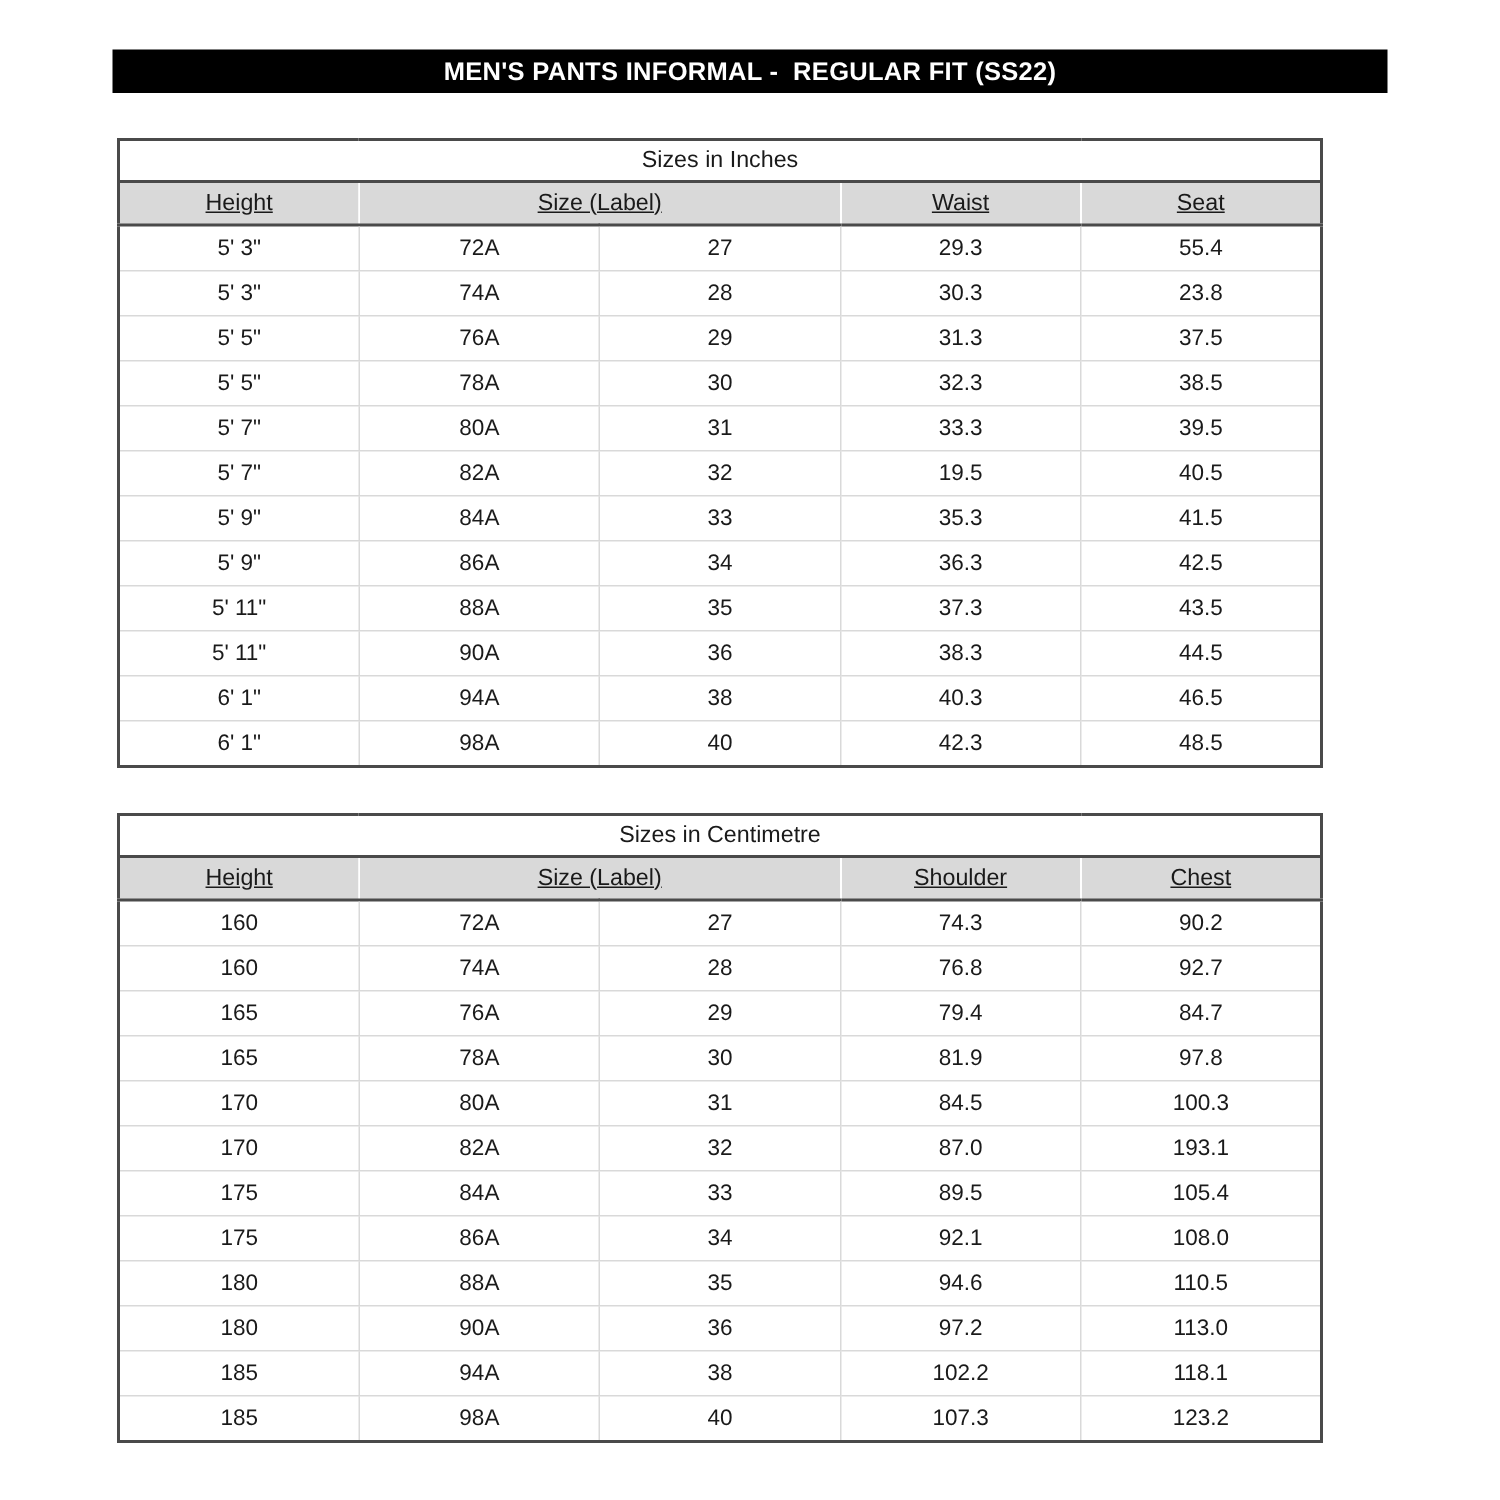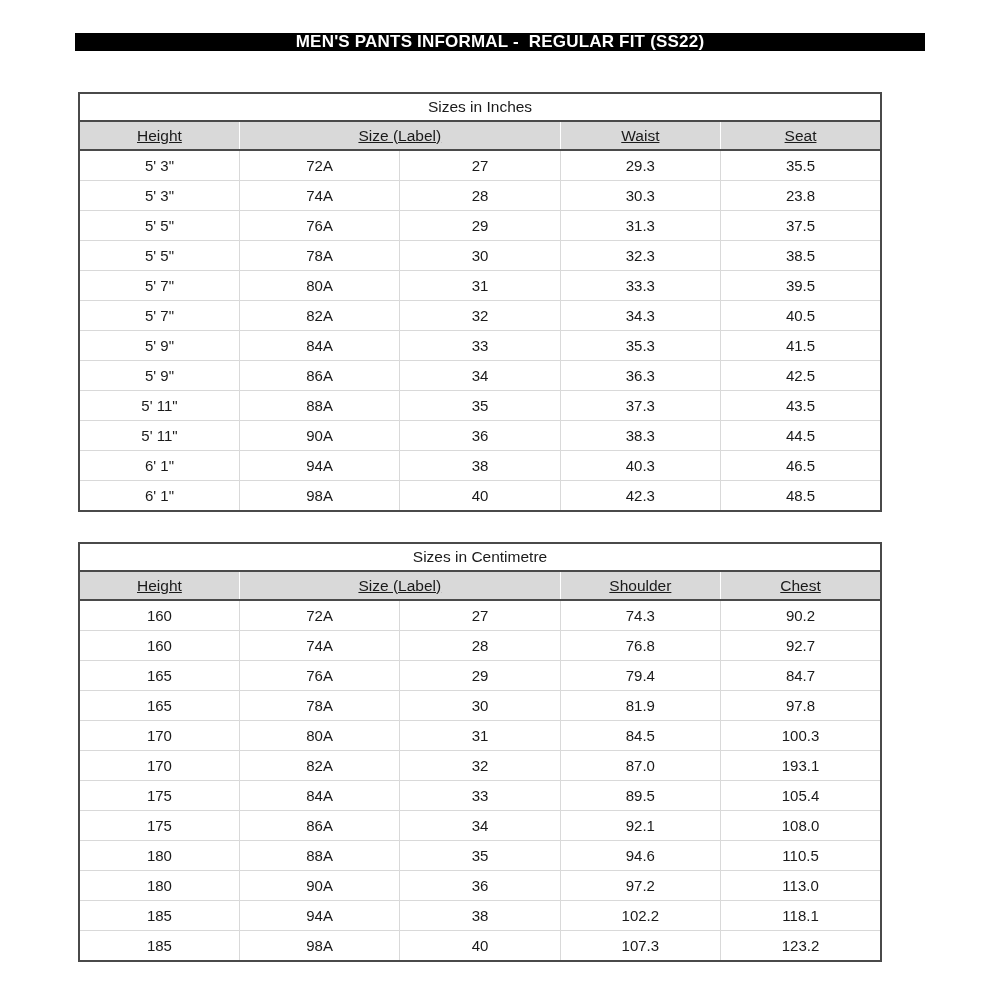--- a/index.html
+++ b/index.html
@@ -20,7 +20,7 @@
     left: 75px;
     top: 33px;
     width: 850px;
-    height: 18px;
+    height: 29px;
     background: #000000;
     color: #ffffff;
     display: flex;

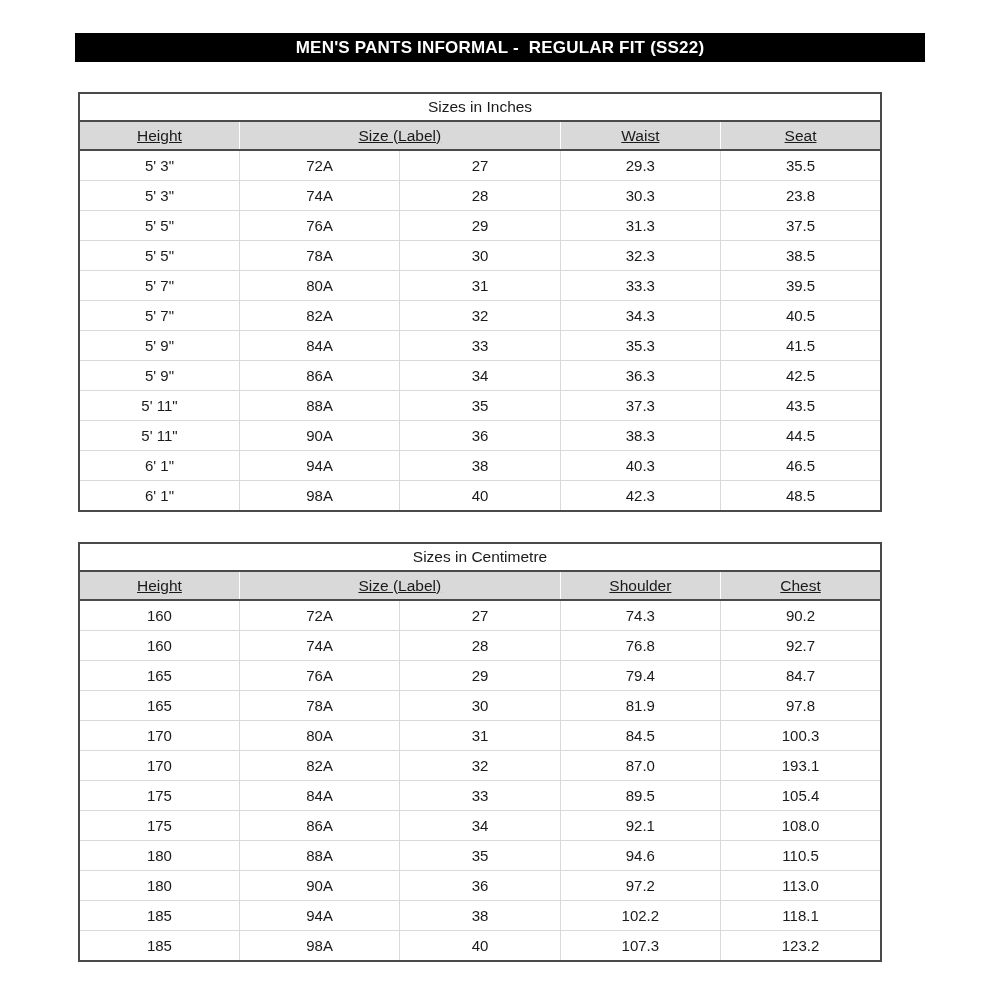--- a/index.html
+++ b/index.html
@@ -102,7 +102,7 @@
           <td>72A</td>
           <td>27</td>
           <td>29.3</td>
-          <td>35.5</td>
+          <td>55.4</td>
         </tr>
         <tr>
           <td>5' 3"</td>

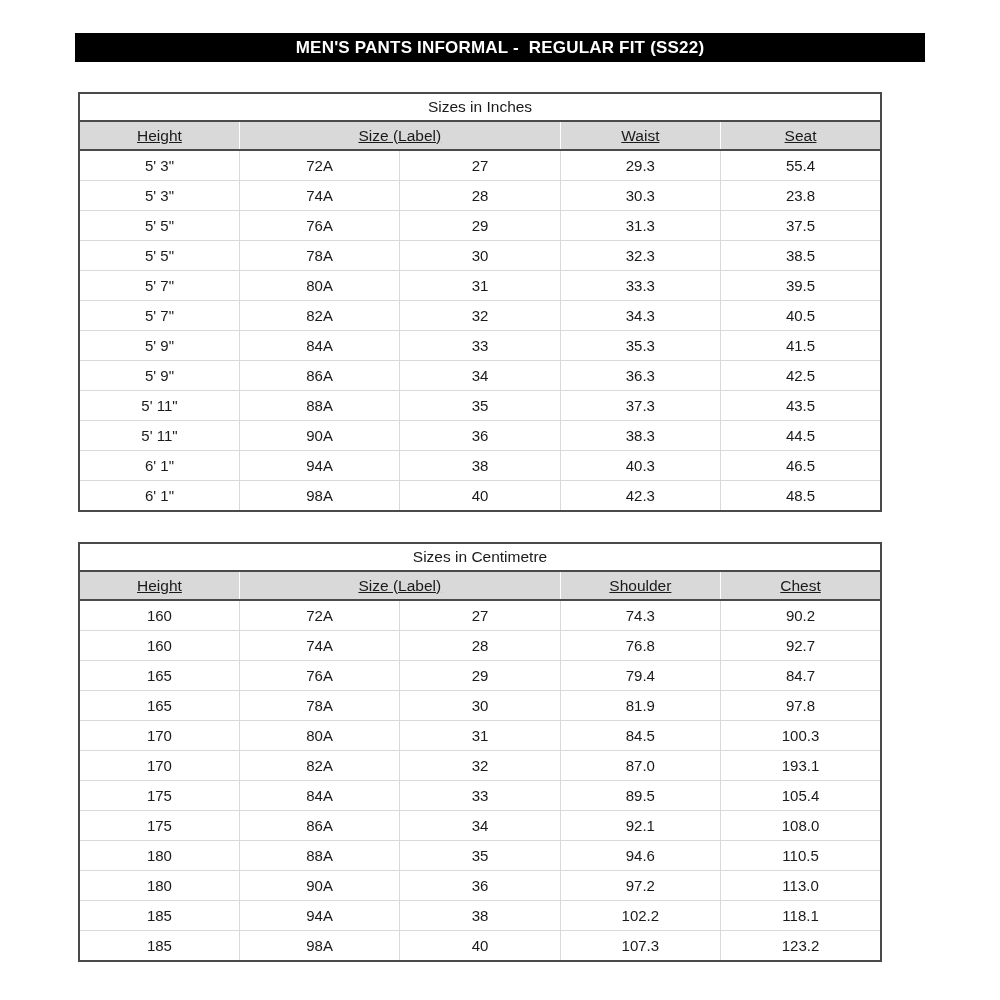--- a/index.html
+++ b/index.html
@@ -136,7 +136,7 @@
           <td>5' 7"</td>
           <td>82A</td>
           <td>32</td>
-          <td>34.3</td>
+          <td>19.5</td>
           <td>40.5</td>
         </tr>
         <tr>

